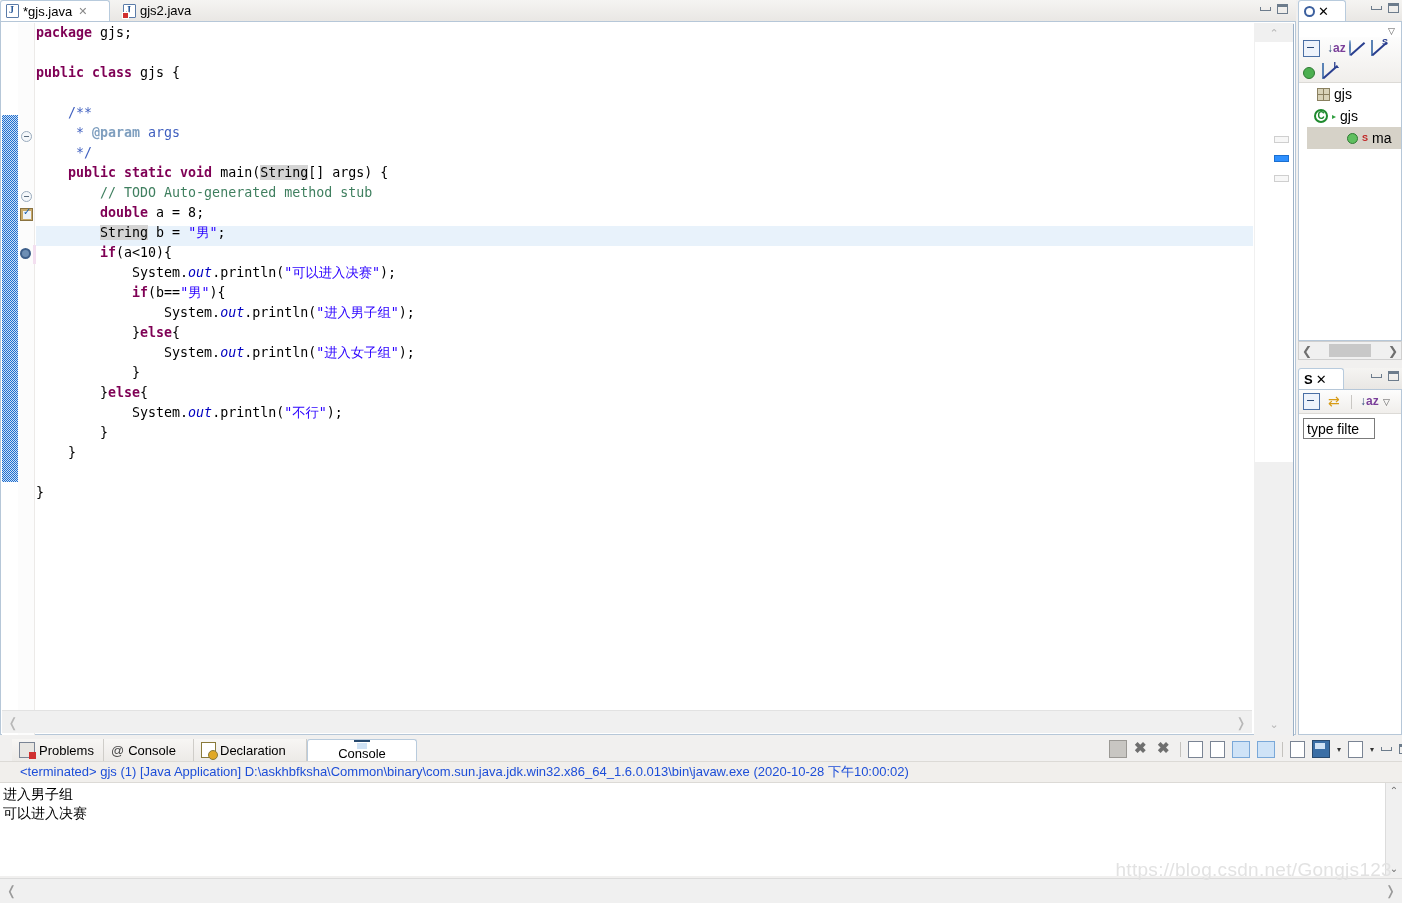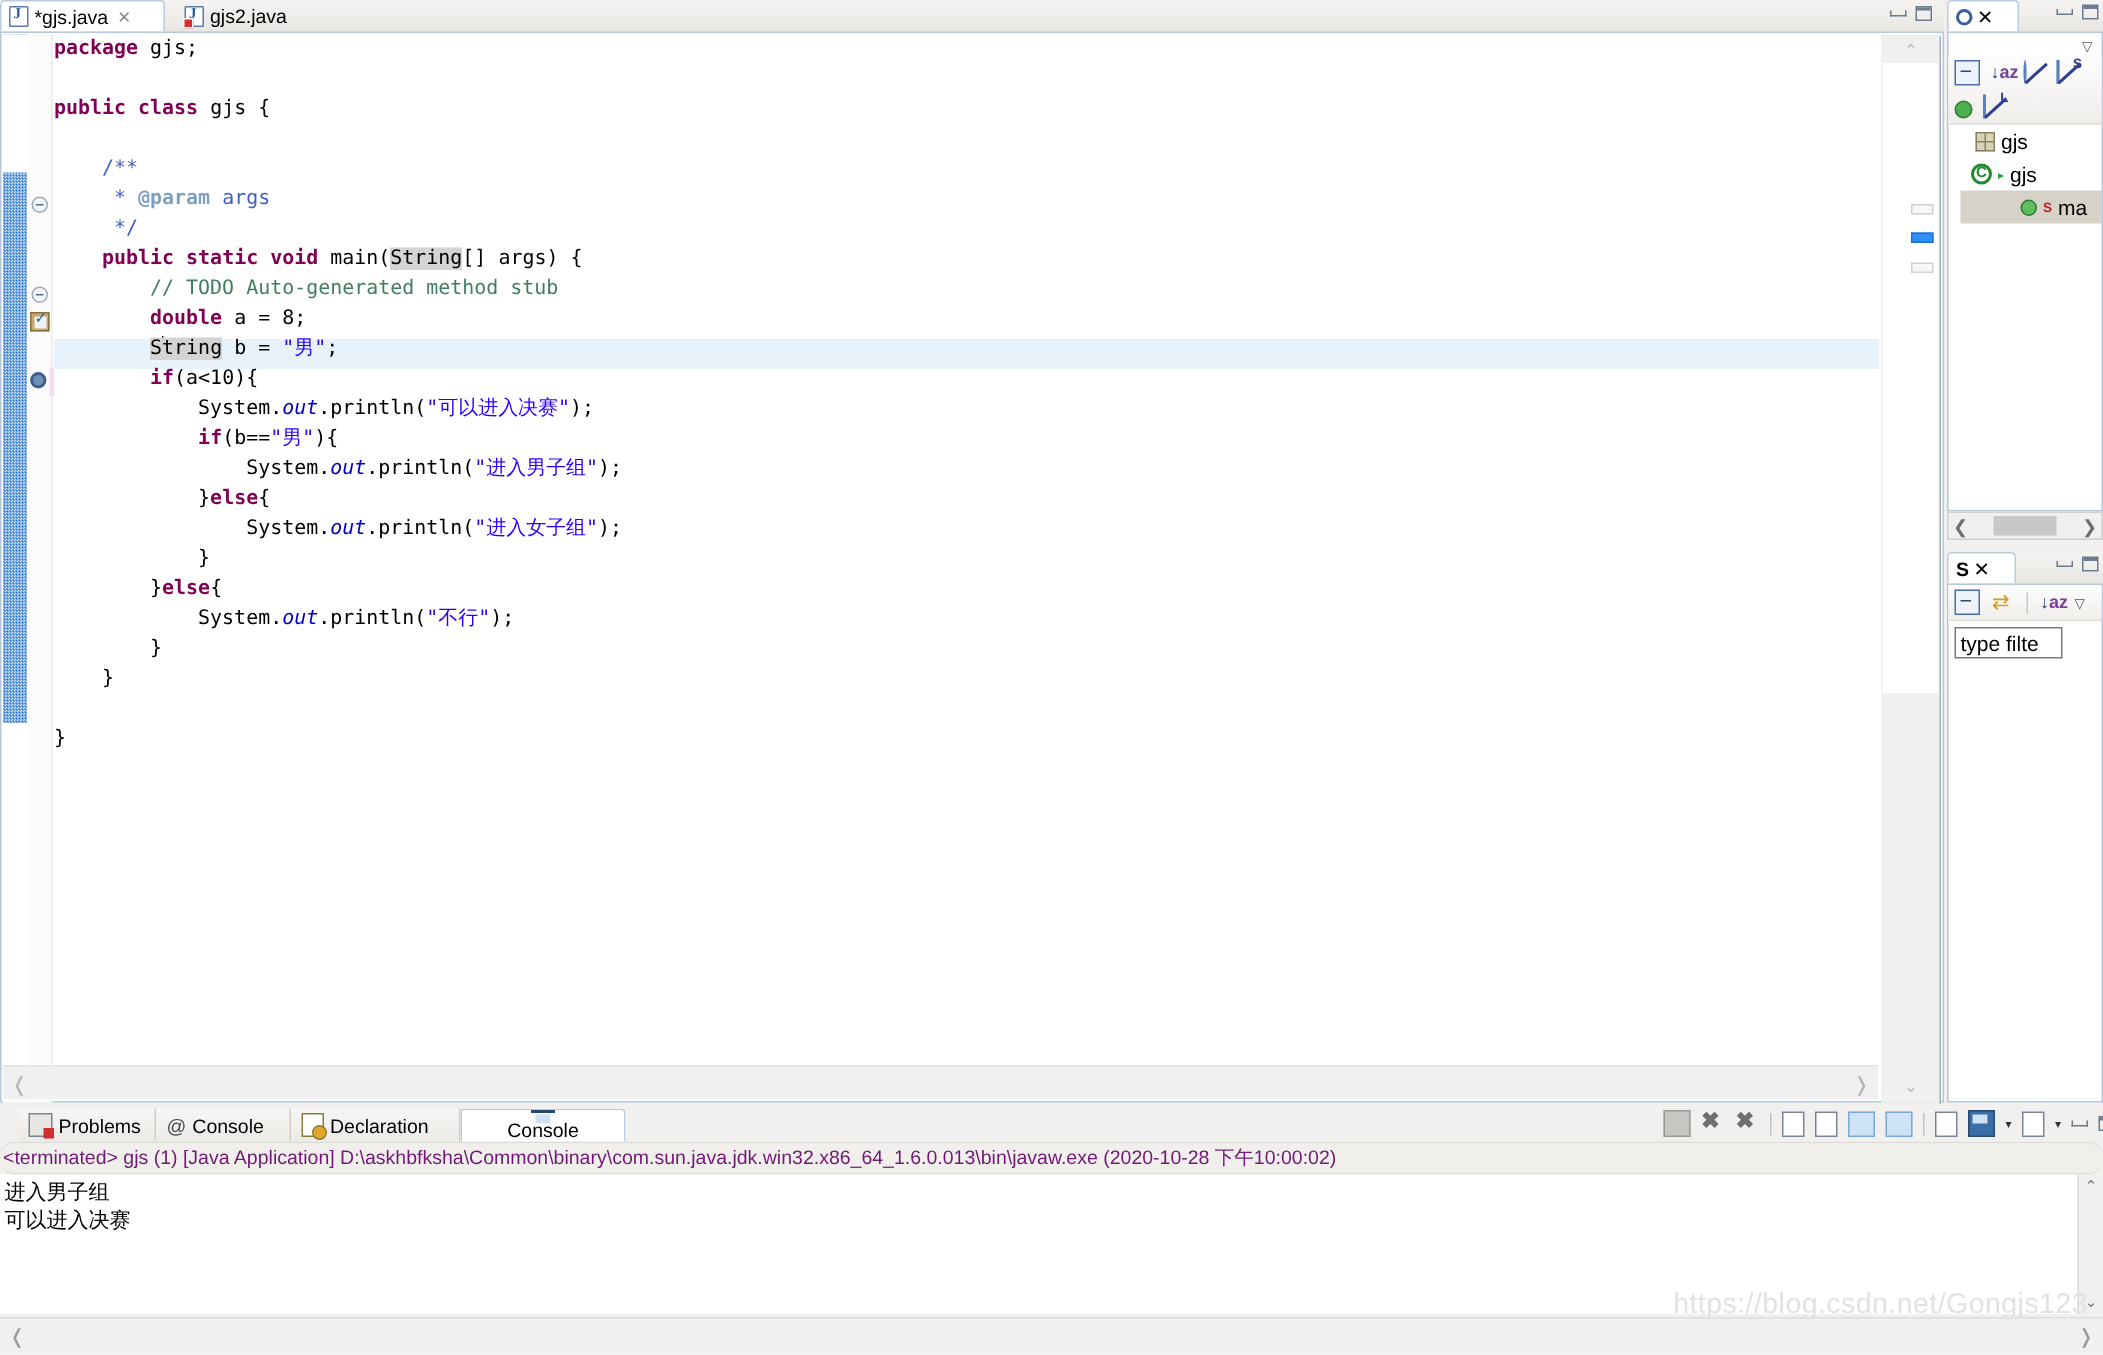--- a/index.html
+++ b/index.html
@@ -249,8 +249,8 @@
   #console-header{
     position:absolute;left:0;top:23px;width:1402px;height:22px;
     background:#f1efec;border-top:1px solid #dcdad6;border-bottom:1px solid #dcdad6;
-    box-sizing:border-box;display:flex;align-items:center;padding-left:2px;
-    font-size:13px;color:#701a75;white-space:nowrap;overflow:hidden;border-radius:10px;
+    box-sizing:border-box;display:flex;align-items:center;padding-left:20px;
+    font-size:13px;color:#1d4ed8;white-space:nowrap;overflow:hidden;
   }
   #console-out{
     position:absolute;left:0;top:45px;width:1385px;height:93px;background:#fff;

